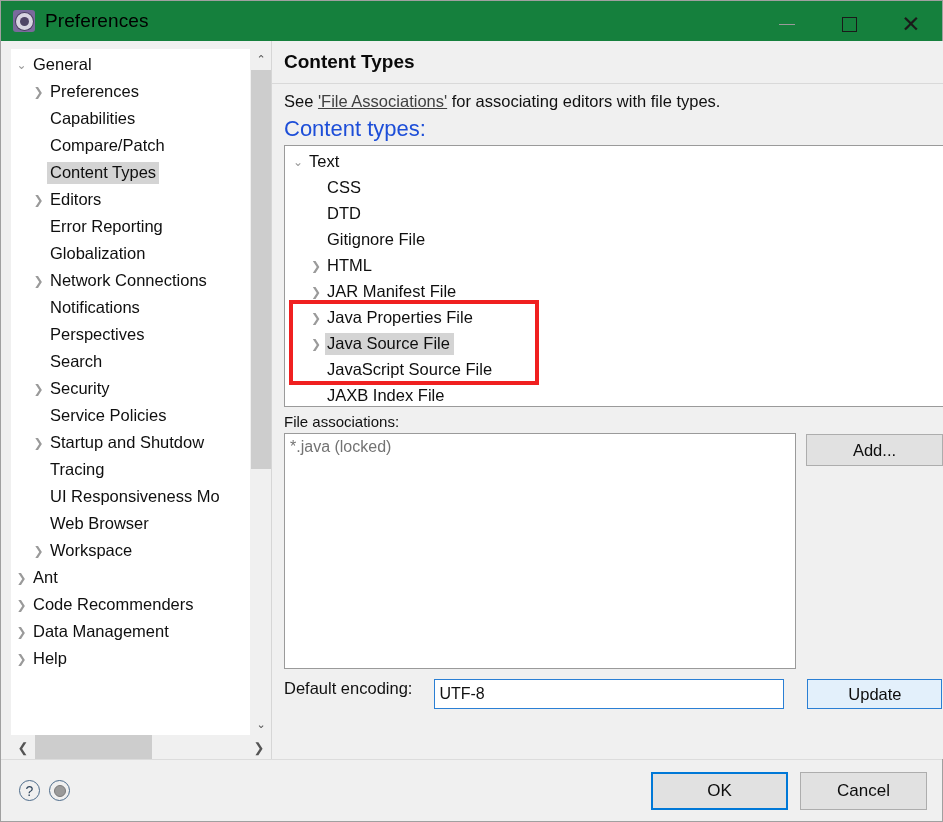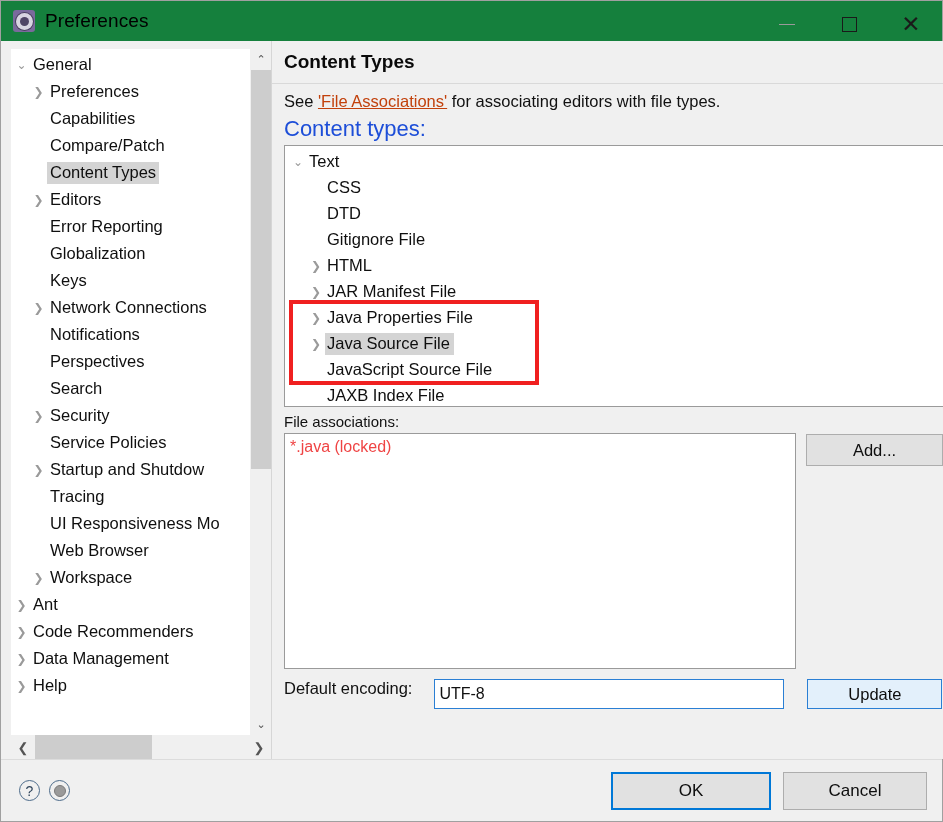--- a/index.html
+++ b/index.html
@@ -148,7 +148,7 @@
   .right-body { flex: 1 1 auto; padding: 8px 10px 0 12px; display: flex; flex-direction: column; }
 
   .desc-line { font-size: 16.5px; color: #111; margin-bottom: 5px; }
-  .desc-link { color: #c2410c; text-decoration: underline; }
+  .desc-link { color: #404040; text-decoration: underline; }
   .sub-label { font-size: 22px; color: #1d4ed8; margin-bottom: 3px; }
 
   .ct-box {

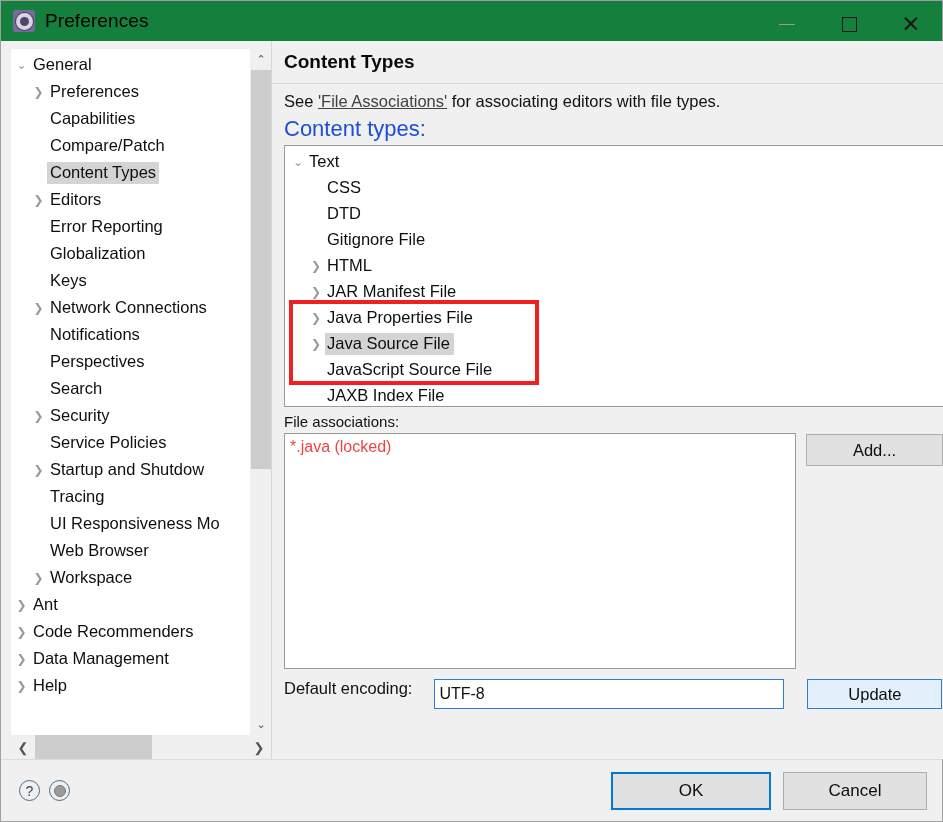--- a/index.html
+++ b/index.html
@@ -292,10 +292,6 @@
             <div class="tnode lvl1">
               <span class="twisty"></span>
               <span class="tlabel">Globalization</span>
-            </div>
-            <div class="tnode lvl1">
-              <span class="twisty"></span>
-              <span class="tlabel">Keys</span>
             </div>
             <div class="tnode lvl1">
               <span class="twisty">❯</span>

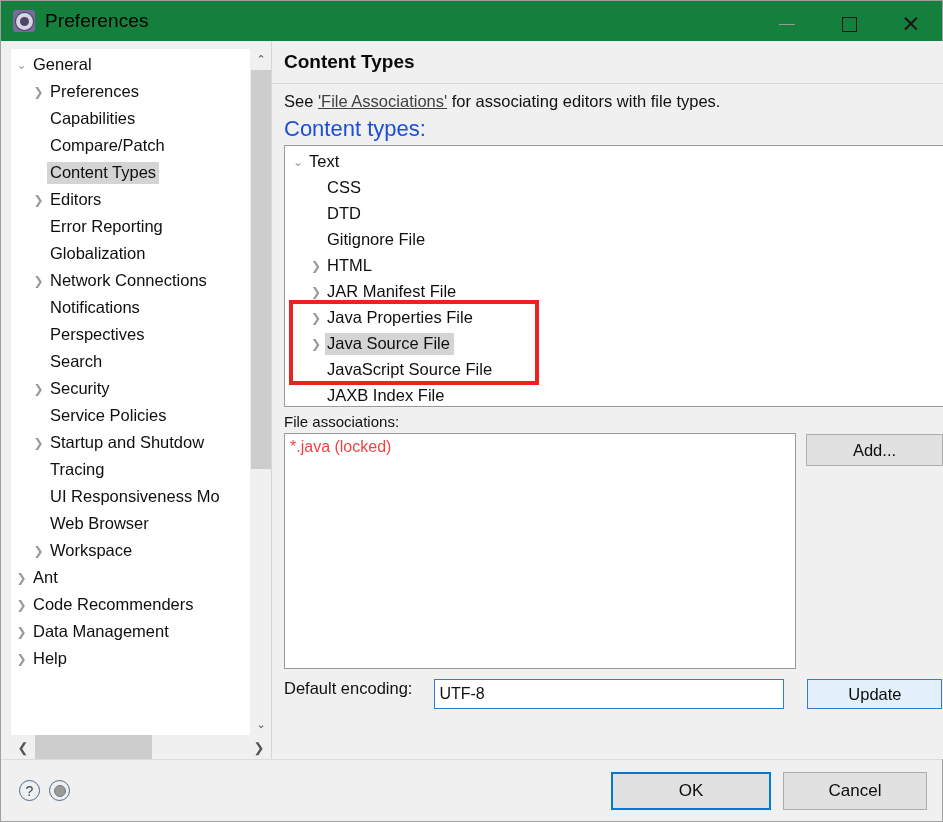--- a/index.html
+++ b/index.html
@@ -178,7 +178,7 @@
   .fa-area { display: flex; gap: 10px; flex: 0 0 auto; }
   .fa-list {
     width: 512px; height: 236px; border: 1px solid #9a9a9a; background: #fff;
-    padding: 4px 5px; font-size: 16px; color: #ef4444;
+    padding: 4px 5px; font-size: 16px; color: #737373;
   }
   .fa-buttons { display: flex; gap: 10px; padding-top: 1px; }
   .btn {

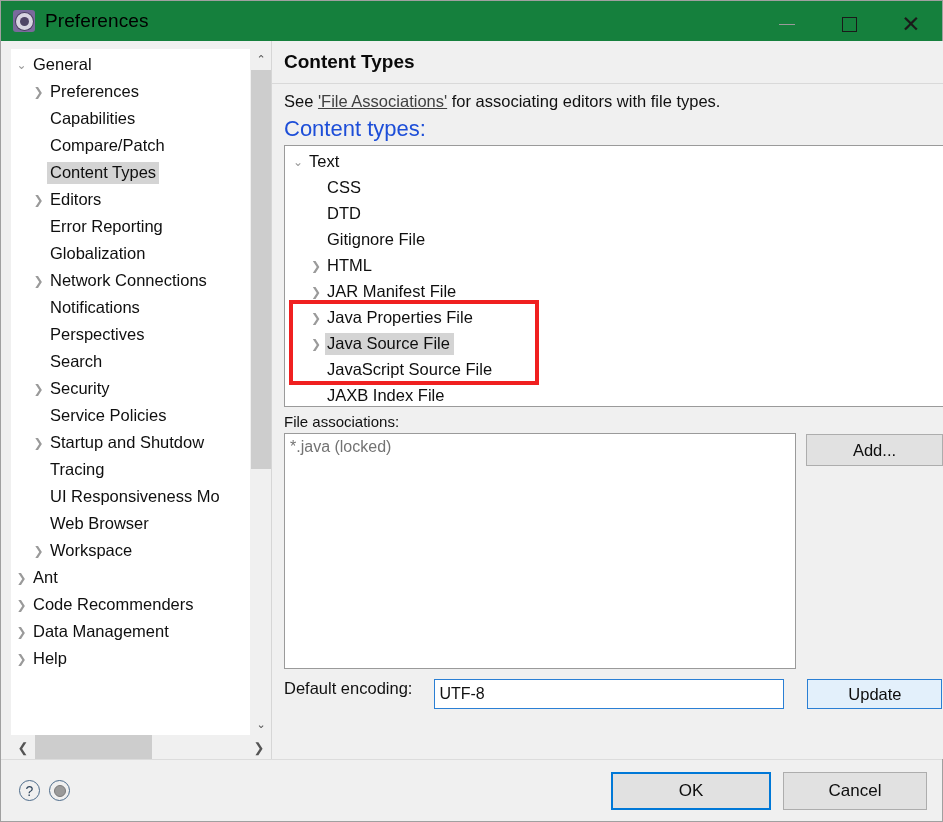--- a/index.html
+++ b/index.html
@@ -220,7 +220,7 @@
   .circ-icon .dot { width: 12px; height: 12px; border-radius: 50%; background: #9a9a9a; border: 1px solid #7b7b7b; }
   .footer-buttons { position: absolute; right: 15px; display: flex; gap: 12px; }
   .btn-ok {
-    width: 160px; height: 38px; background: #e1e1e1; border: 2px solid #0078d7;
+    width: 137px; height: 38px; background: #e1e1e1; border: 2px solid #0078d7;
     font-size: 17px; color: #0d0d0d; display: flex; align-items: center; justify-content: center;
     font-family: "Liberation Sans", sans-serif;
   }

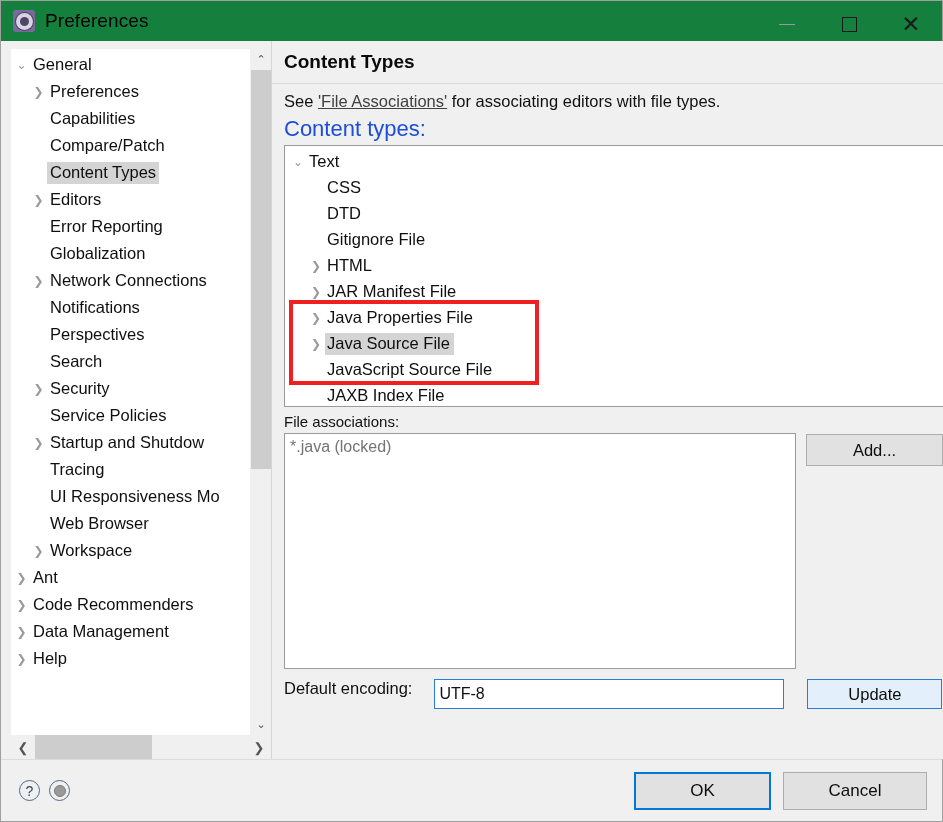--- a/index.html
+++ b/index.html
@@ -225,7 +225,7 @@
     font-family: "Liberation Sans", sans-serif;
   }
   .btn-cancel {
-    width: 144px; height: 38px; background: #e1e1e1; border: 1px solid #adadad;
+    width: 127px; height: 38px; background: #e1e1e1; border: 1px solid #adadad;
     font-size: 17px; color: #0d0d0d; display: flex; align-items: center; justify-content: center;
     font-family: "Liberation Sans", sans-serif;
   }

